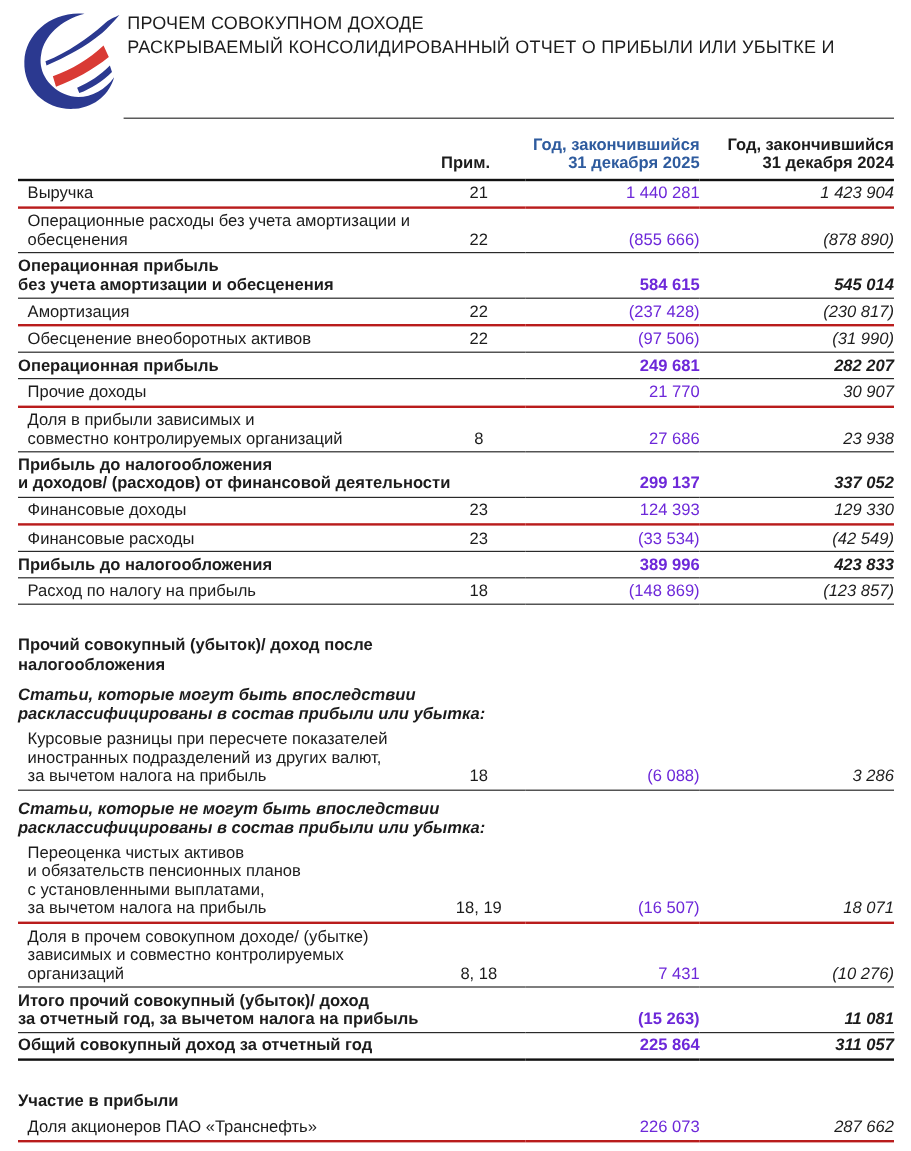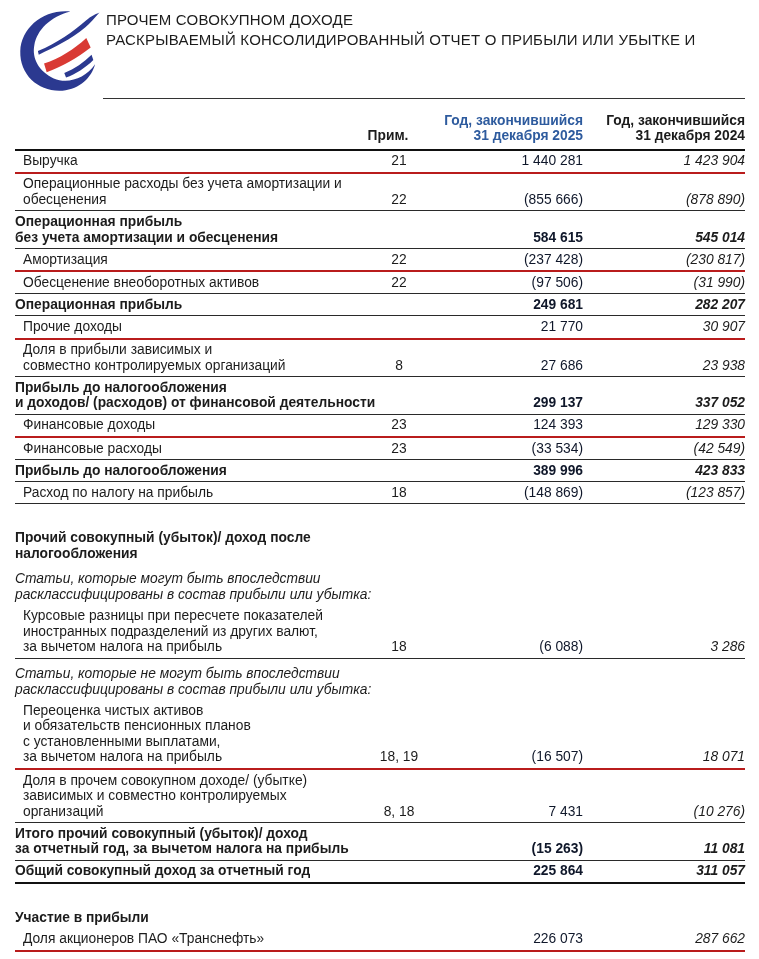--- a/index.html
+++ b/index.html
@@ -32,7 +32,7 @@
 
   td.lbl { white-space:pre; overflow:visible; }
   td.note { text-align:center; }
-  td.v25 { text-align:right; color:#0f172a; }
+  td.v25 { text-align:right; color:#6d28d9; }
   td.v24 { text-align:right;font-style:italic; }
 
   tr.reg td.lbl { padding-left:8px; }

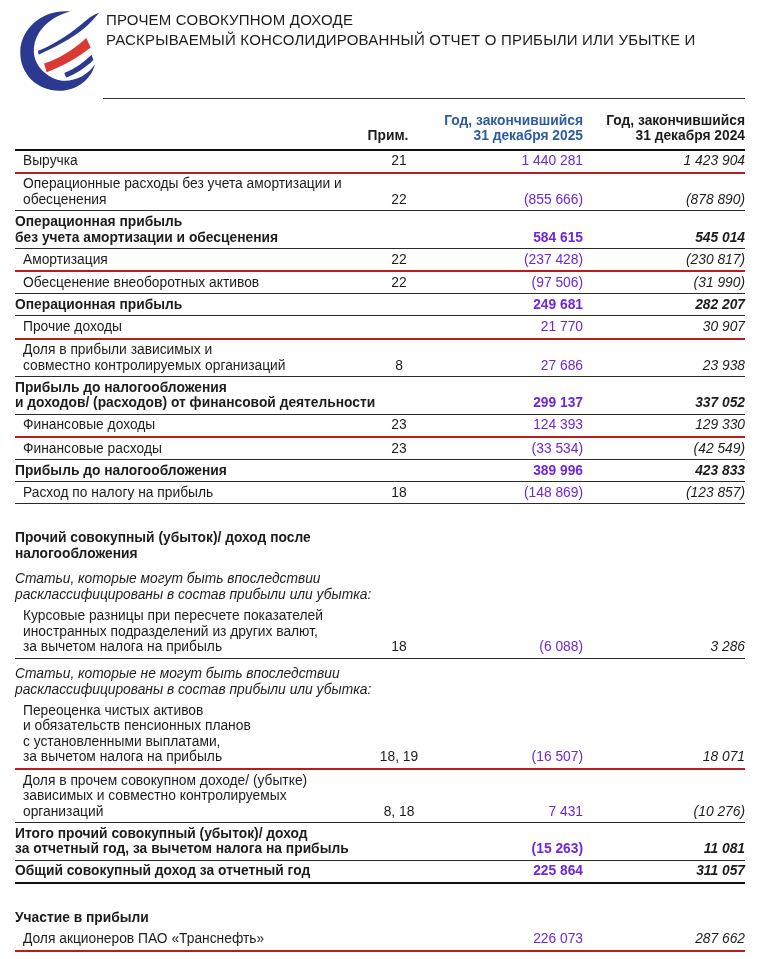--- a/index.html
+++ b/index.html
@@ -37,7 +37,7 @@
 
   tr.reg td.lbl { padding-left:8px; }
   tr.total td, tr.section td { font-weight:bold; }
-  tr.noteital td { font-weight:normal; font-style:italic; }
+  tr.noteital td { font-weight:bold; font-style:italic; }
 
   tr.thin  td { border-bottom:2px solid #b91c1c; }
   tr.dark  td { border-bottom:1.5px solid #2a2a2a; }

